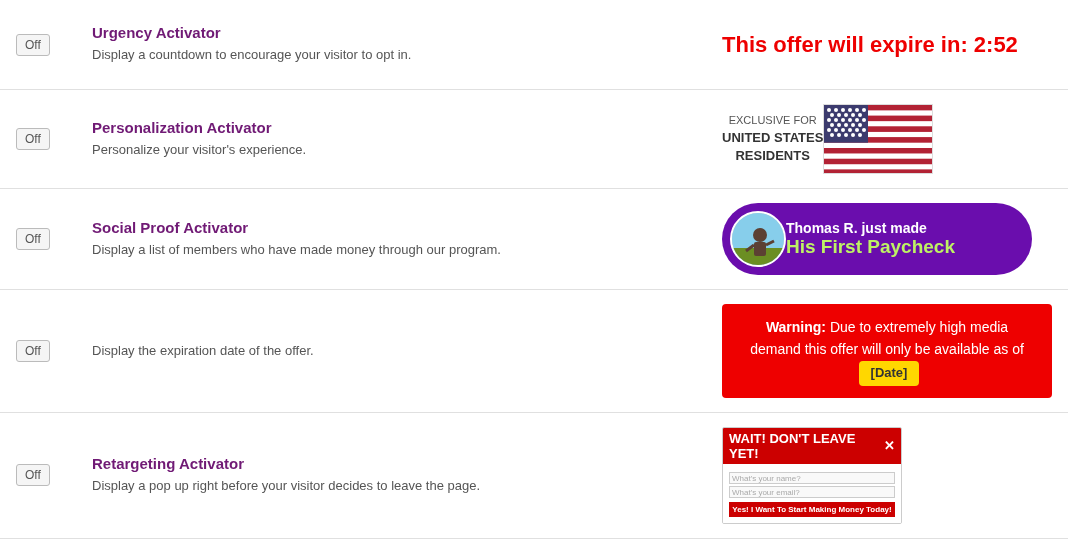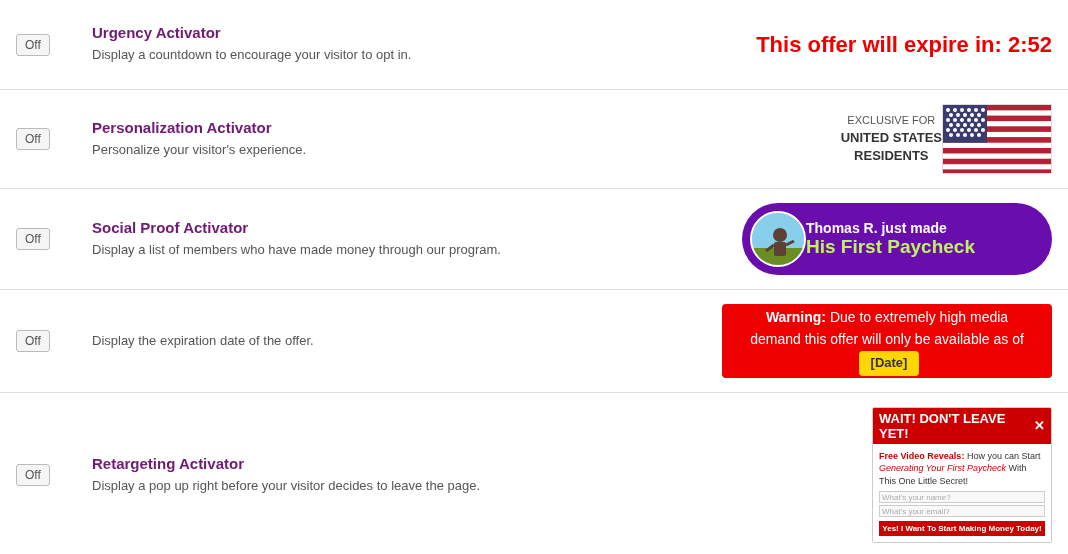--- a/index.html
+++ b/index.html
@@ -56,7 +56,7 @@
       flex-shrink: 0;
       display: flex;
       align-items: center;
-      justify-content: flex-end;
+      justify-content: flex-start;
     }
 
     

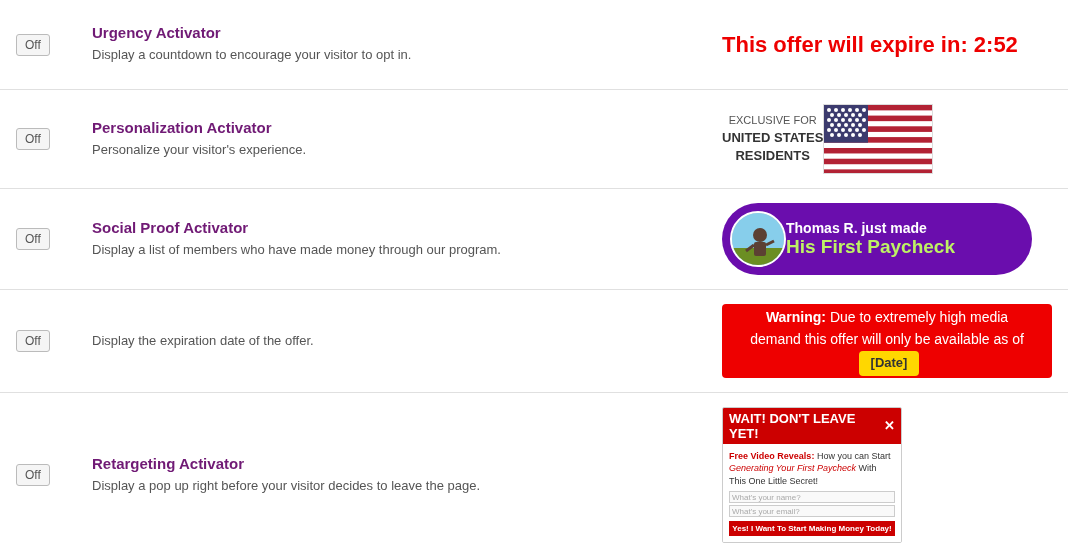--- a/index.html
+++ b/index.html
@@ -128,7 +128,7 @@
       background: #e00;
       color: #fff;
       text-align: center;
-      padding: 2px 20px;
+      padding: 12px 20px;
       border-radius: 4px;
       width: 344px;
       font-size: 14px;

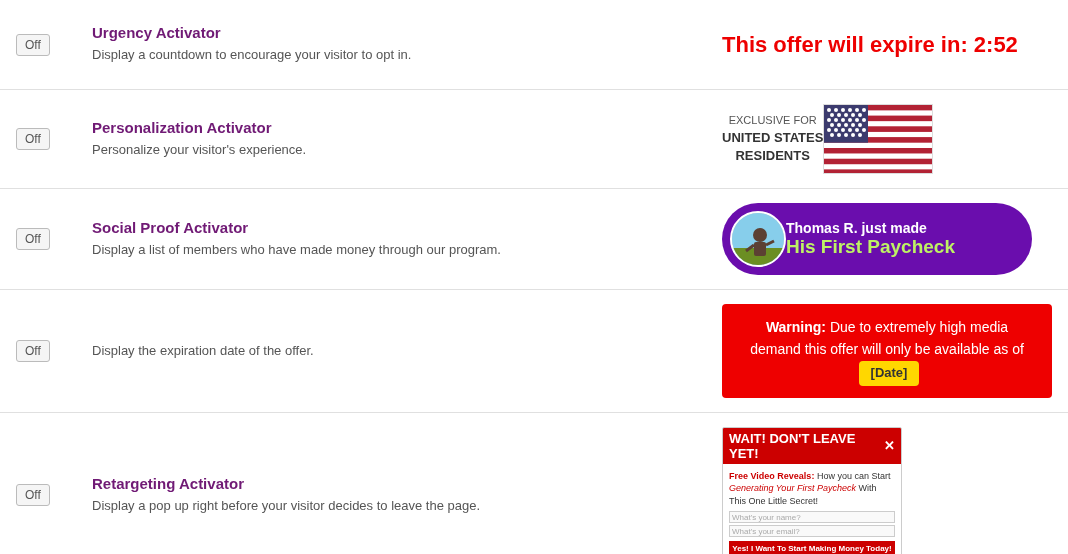--- a/index.html
+++ b/index.html
@@ -363,9 +363,6 @@
           <span>✕</span>
         </div>
         <div class="retargeting-body">
-          <div style="font-size:9px; line-height:1.4; margin-bottom:4px;">
-            <span class="retargeting-link">Free Video Reveals:</span><span> How you can Start </span><span class="retargeting-italic">Generating Your First Paycheck</span><span> With This One Little Secret!</span>
-          </div>
           <div class="retargeting-input">
             <span style="font-size:8px; color:#aaa; padding:1px 2px;">What's your name?</span>
           </div>

